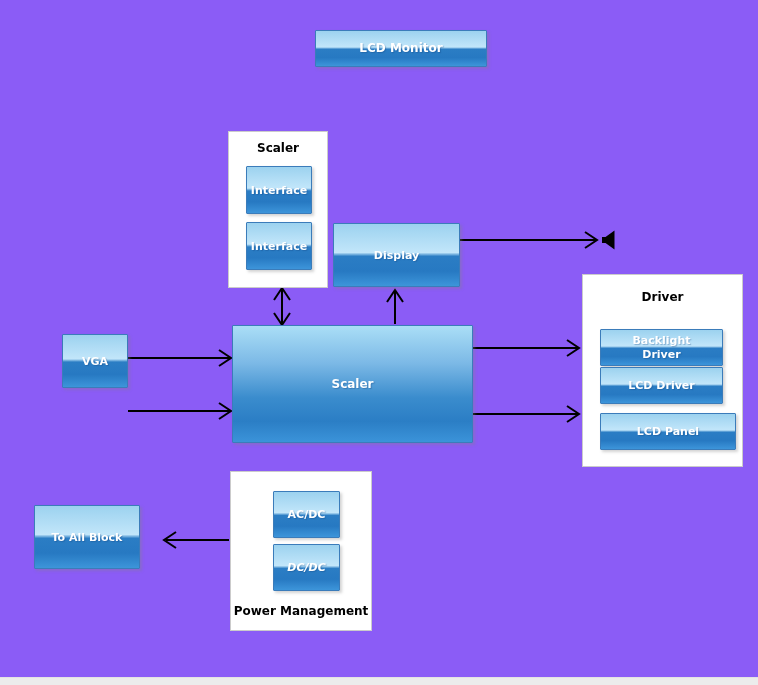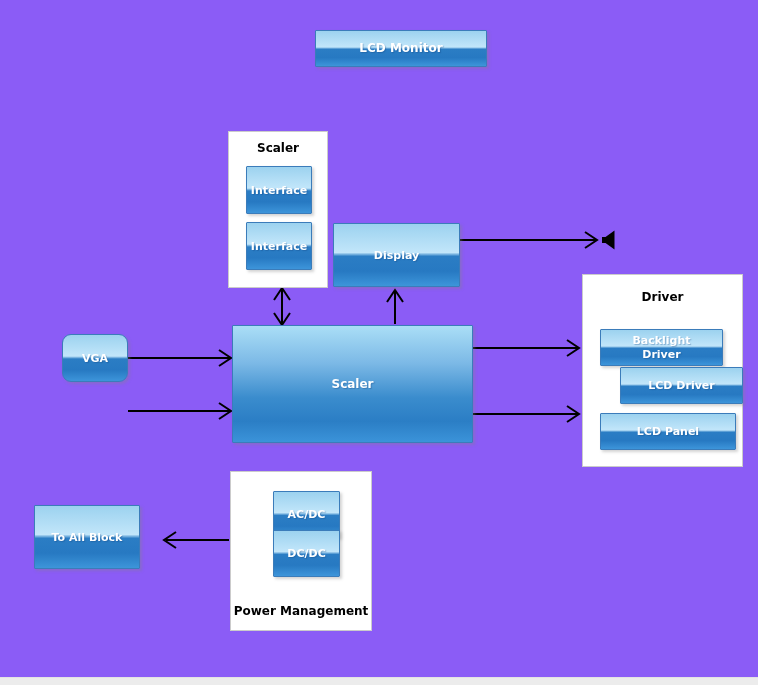--- a/index.html
+++ b/index.html
@@ -147,7 +147,7 @@
     <div class="node" style="left:17px; top:138px; width:136px; height:37px;">LCD Panel</div>
   </div>
 
-  <div class="node" style="left:62px; top:334px; width:66px; height:48px;border-radius:9px;">VGA</div>
+  <div class="node" style="left:62px; top:334px; width:66px; height:54px;">VGA</div>
 
   <div class="node big" style="left:232px; top:325px; width:241px; height:118px;">Scaler</div>
 

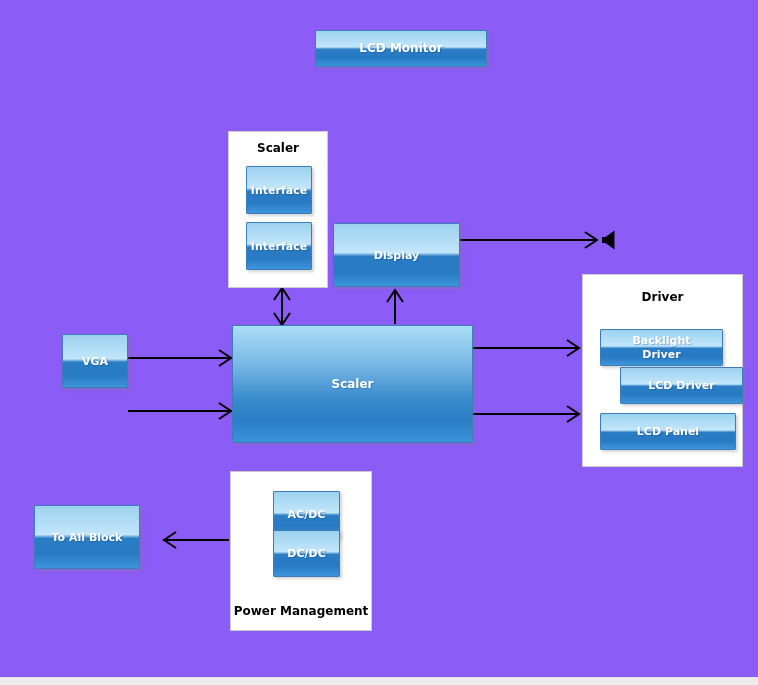--- a/index.html
+++ b/index.html
@@ -143,7 +143,7 @@
   <div class="group" style="left:582px; top:274px; width:161px; height:193px;">
     <div class="group-title" style="top:15px;">Driver</div>
     <div class="node" style="left:17px; top:46px; width:123px; height:37px; line-height:14px; padding:0 14px; box-sizing:border-box;margin-top:8px;">Backlight Driver</div>
-    <div class="node" style="left:17px; top:92px; width:123px; height:37px;margin-left:20px;">LCD Driver</div>
+    <div class="node" style="left:17px; top:92px; width:123px; height:37px;">LCD Driver</div>
     <div class="node" style="left:17px; top:138px; width:136px; height:37px;">LCD Panel</div>
   </div>
 

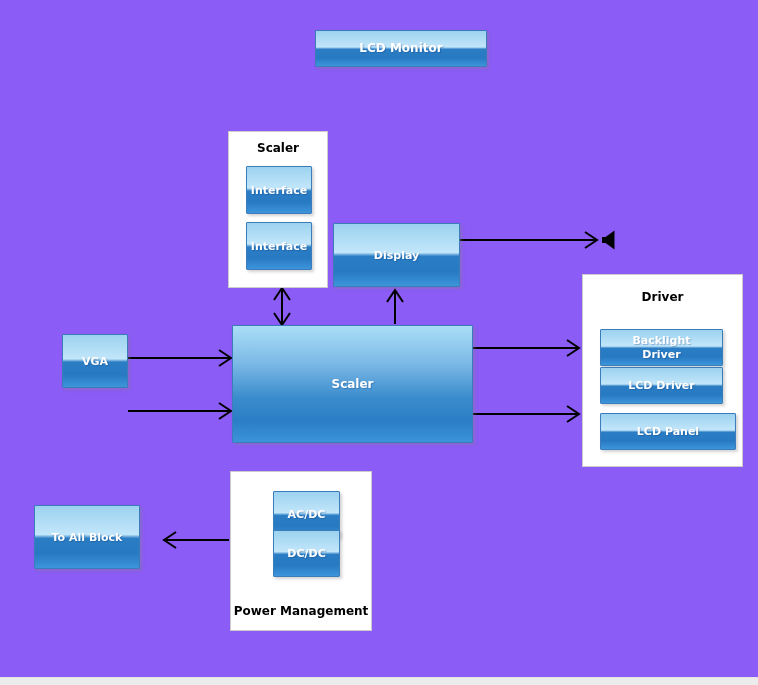--- a/index.html
+++ b/index.html
@@ -153,7 +153,7 @@
 
   <div class="group" style="left:230px; top:471px; width:142px; height:160px;">
     <div class="node" style="left:42px; top:19px; width:67px; height:47px;">AC/DC</div>
-    <div class="node" style="left:42px; top:58px; width:67px; height:47px;">DC/DC</div>
+    <div class="node" style="left:42px; top:72px; width:67px; height:47px;font-style:italic;">DC/DC</div>
     <div class="group-title" style="bottom:12px;">Power Management</div>
   </div>
 

